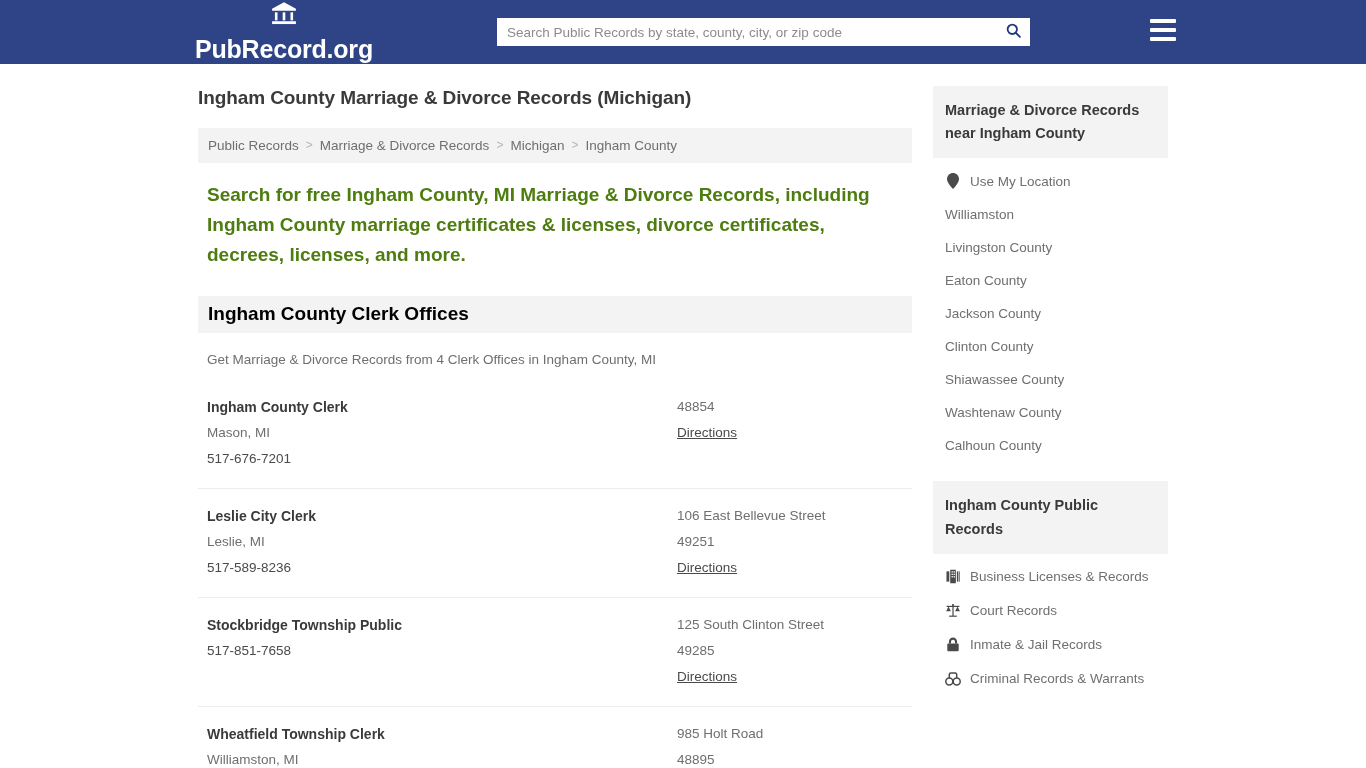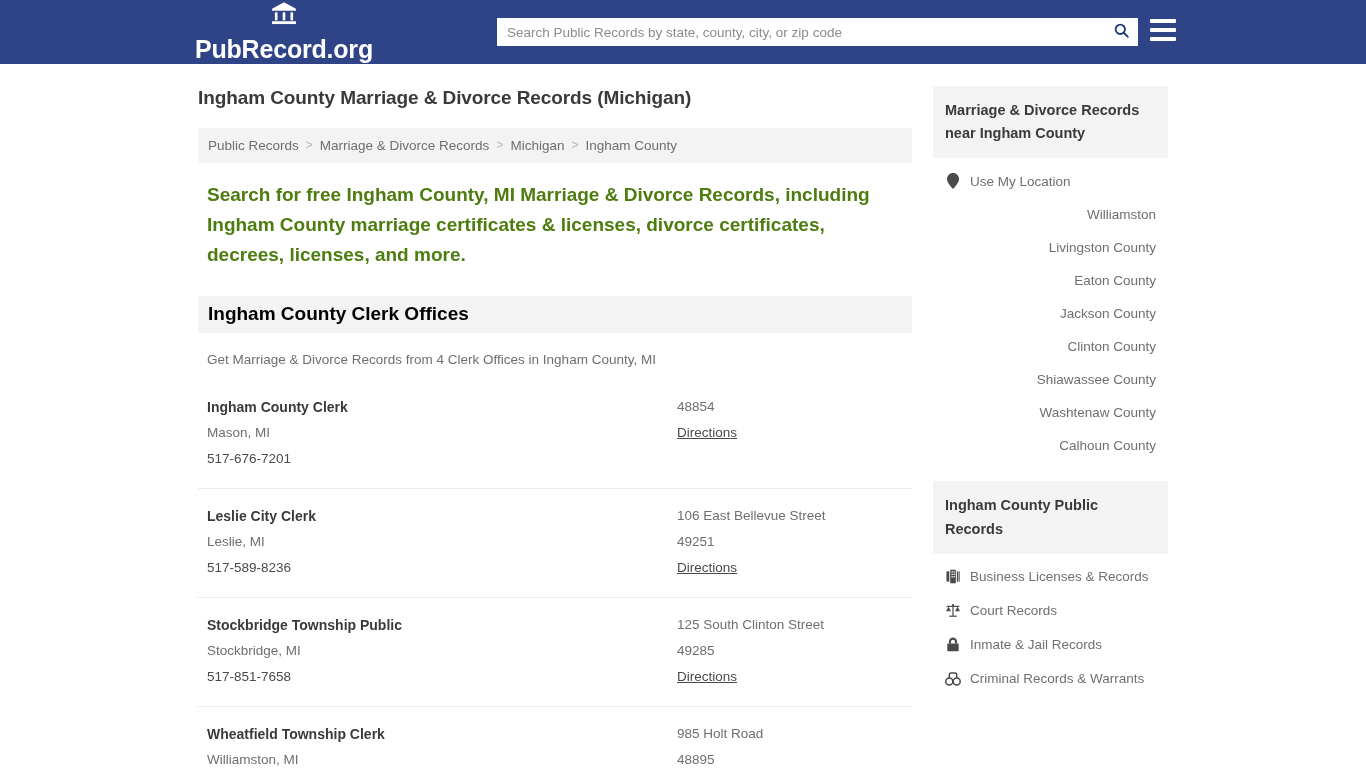--- a/index.html
+++ b/index.html
@@ -40,7 +40,7 @@
     position: absolute;
     left: 497px;
     top: 18px;
-    width: 641px;
+    width: 533px;
     height: 28px;
     background: #ffffff;
     display: flex;

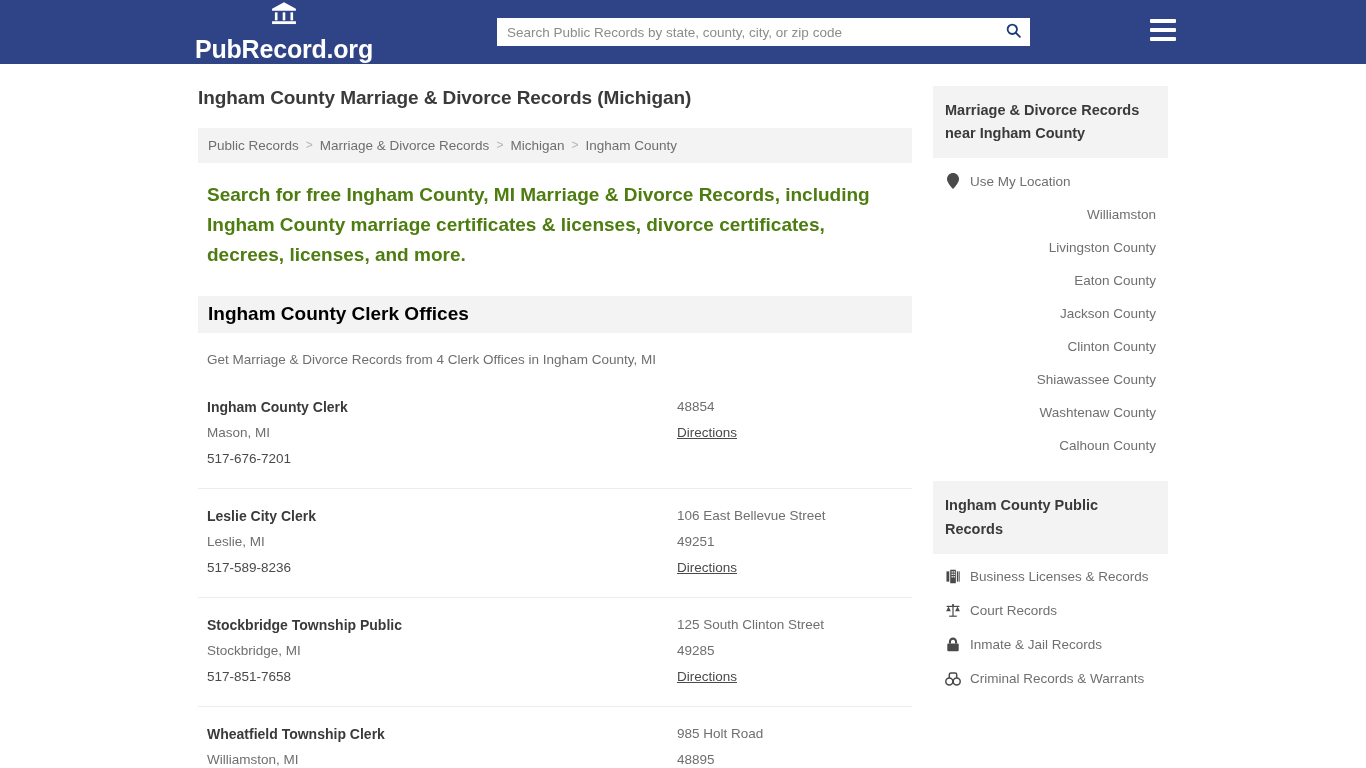--- a/index.html
+++ b/index.html
@@ -200,7 +200,7 @@
     color: #4a4a4a;
   }
   .side-item .ico svg { display: block; }
-  .side-item.no-icon { padding-left: 12px; justify-content: flex-end; }
+  .side-item.no-icon { padding-left: 12px; }
   .side-block-2 { margin-top: 19px; }
 </style>
 </head>

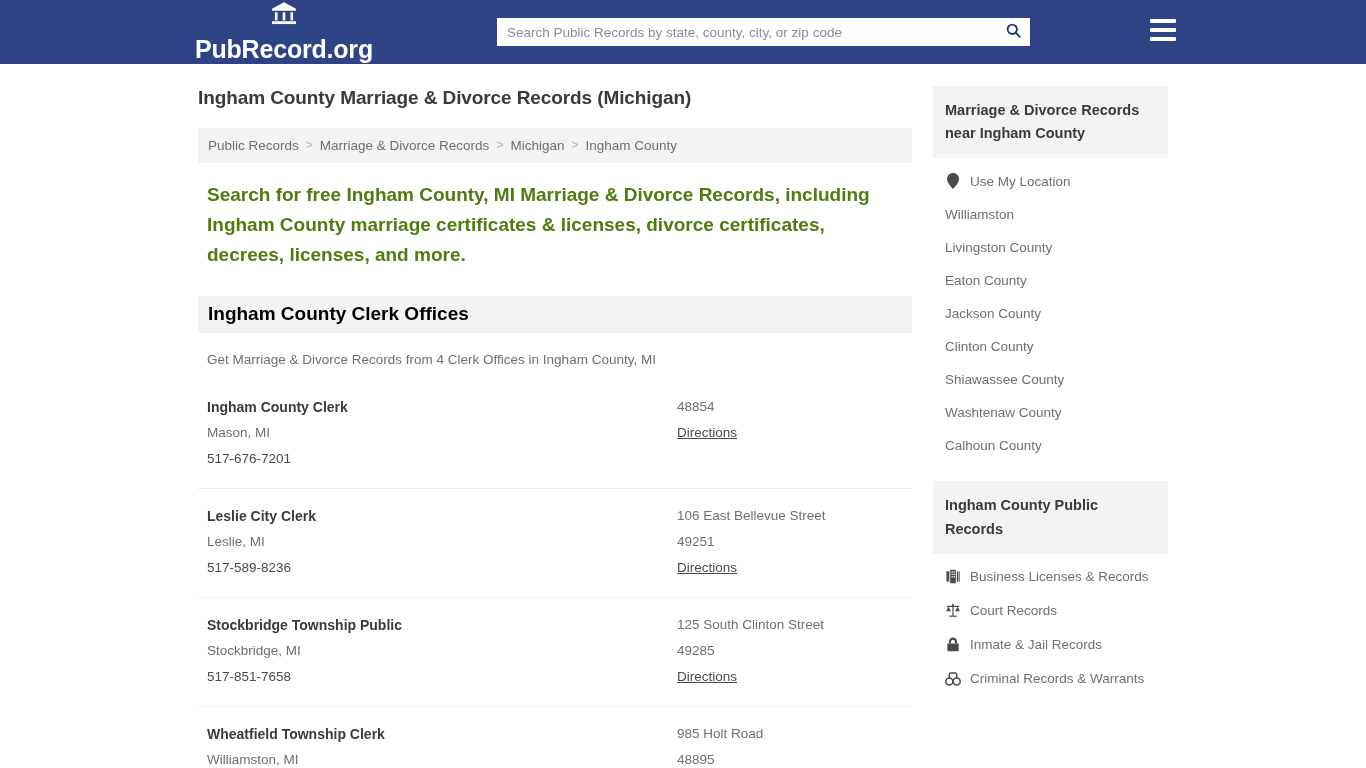--- a/index.html
+++ b/index.html
@@ -291,7 +291,6 @@
         <div class="record-row">
           <div class="rec-left">
             <div class="rec-name">Stockbridge Township Public</div>
-            <div class="rec-line">Stockbridge, MI</div>
             <div class="rec-line dark">517-851-7658</div>
           </div>
           <div class="rec-right">

